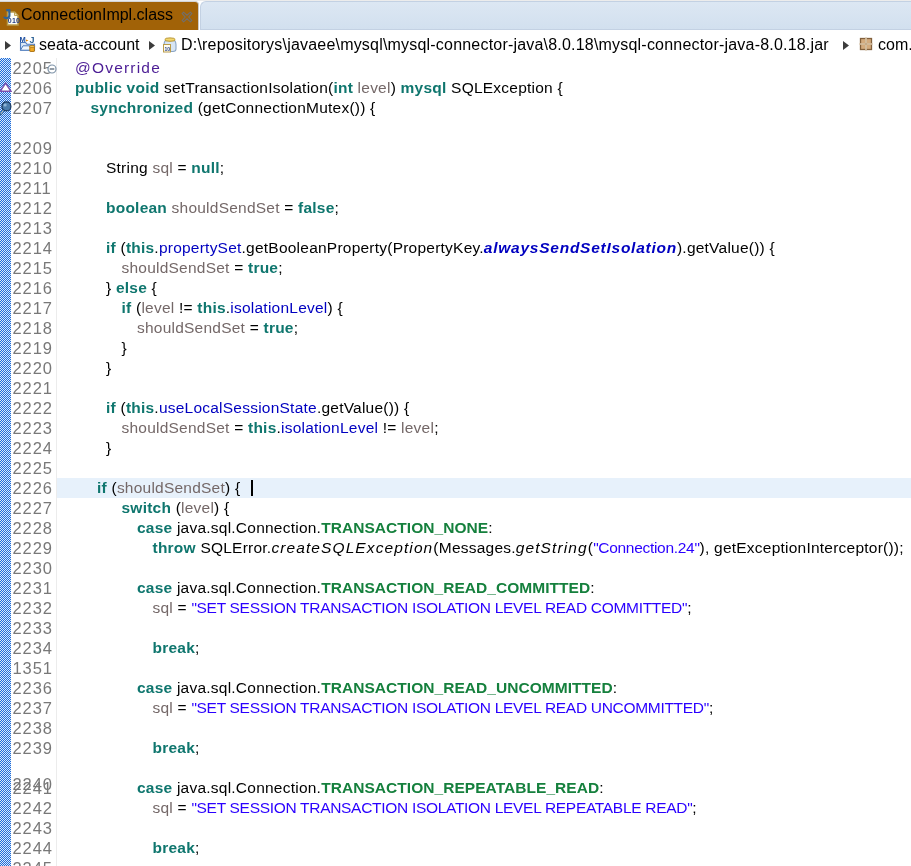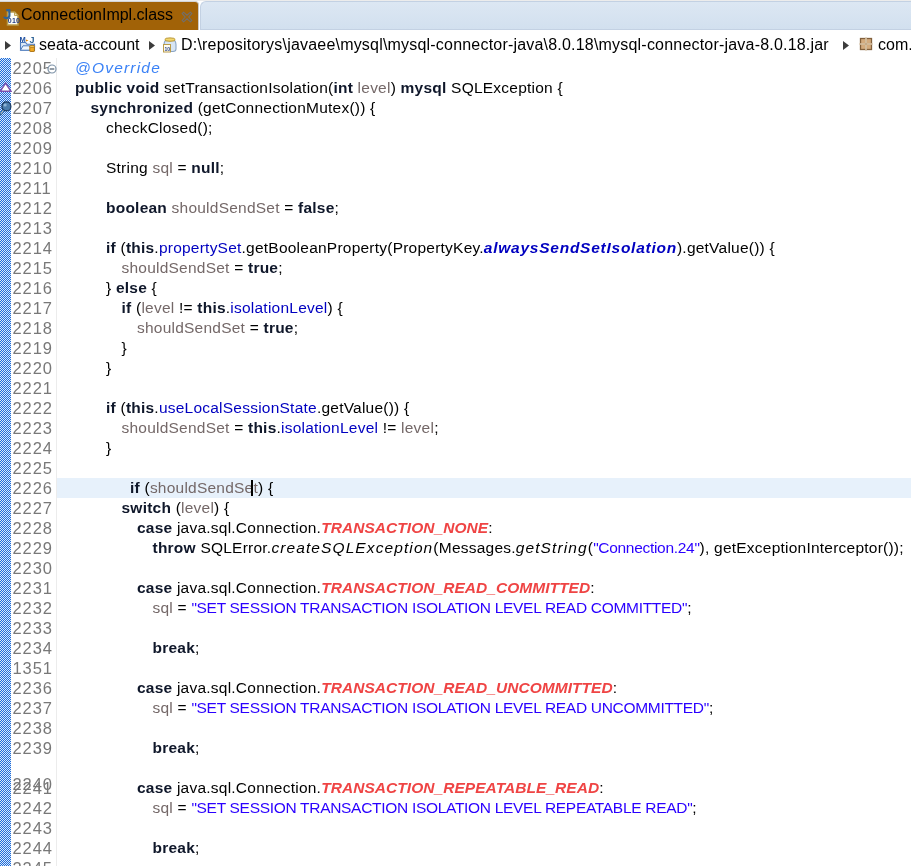--- a/index.html
+++ b/index.html
@@ -30,7 +30,7 @@
 .c2w{color:#0000c0;font-weight:bold;font-style:italic;letter-spacing:0.75px;}
 .l{color:#746868;}
 .i{font-style:italic;letter-spacing:1.1px;}
-.a{color:#3b82f6;letter-spacing:1.2px;font-style:italic;}
+.a{color:#4c1d95;letter-spacing:1.2px;}
 svg{display:block;}
 .icon{position:absolute;}
 </style></head>

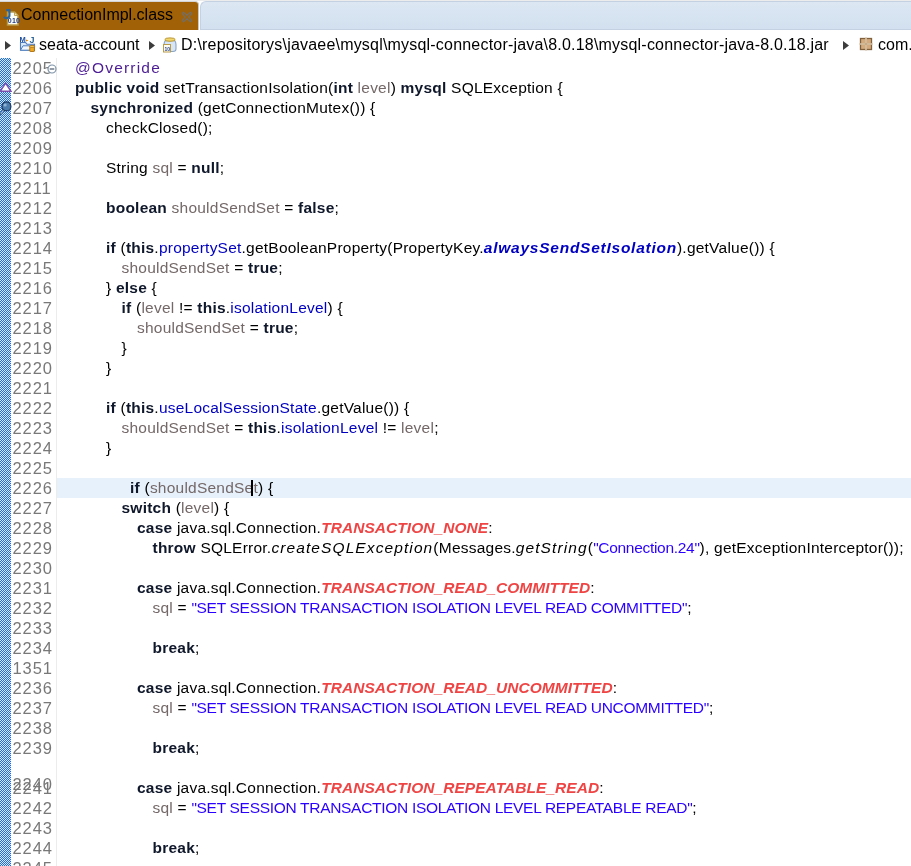--- a/index.html
+++ b/index.html
@@ -23,7 +23,7 @@
 .r{position:absolute;left:0;width:911px;height:20px;line-height:20px;font-size:15.5px;white-space:pre;}
 .n{position:absolute;left:12.5px;color:#787878;font-size:16.5px;letter-spacing:0.9px;}
 .c{position:absolute;left:57px;color:#000;display:block;letter-spacing:0.23px;}
-.k{color:#0f172a;font-weight:bold;}
+.k{color:#0f766e;font-weight:bold;}
 .s{color:#2a00ff;letter-spacing:-0.3px;}
 .f{color:#0000c0;}
 .c2{color:#ef4444;font-weight:bold;font-style:italic;letter-spacing:0.05px;}

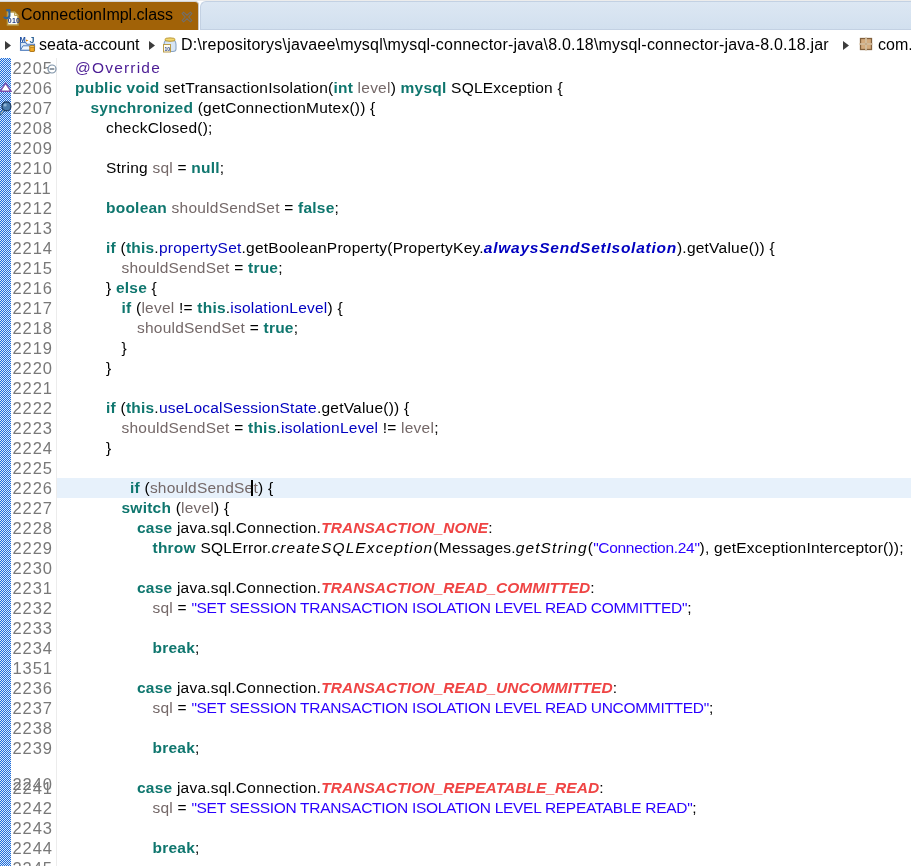--- a/index.html
+++ b/index.html
@@ -90,7 +90,6 @@
 <div class="r" style="top:0px"><span class="n">2205</span><span class="c" style="padding-left:18px"><span class="a">@Override</span></span></div>
 <div class="r" style="top:20px"><span class="n">2206</span><span class="c" style="padding-left:18px"><span class="k">public</span> <span class="k">void</span> setTransactionIsolation(<span class="k">int</span> <span class="l">level</span>) <span class="k">mysql</span> SQLException {</span></div>
 <div class="r" style="top:40px"><span class="n">2207</span><span class="c" style="padding-left:33.5px"><span class="k">synchronized</span> (getConnectionMutex()) {</span></div>
-<div class="r" style="top:60px"><span class="n">2208</span><span class="c" style="padding-left:49px">checkClosed();</span></div>
 <div class="r" style="top:80px"><span class="n">2209</span><span class="c" style="padding-left:0px"></span></div>
 <div class="r" style="top:100px"><span class="n">2210</span><span class="c" style="padding-left:49px">String <span class="l">sql</span> = <span class="k">null</span>;</span></div>
 <div class="r" style="top:120px"><span class="n">2211</span><span class="c" style="padding-left:0px"></span></div>

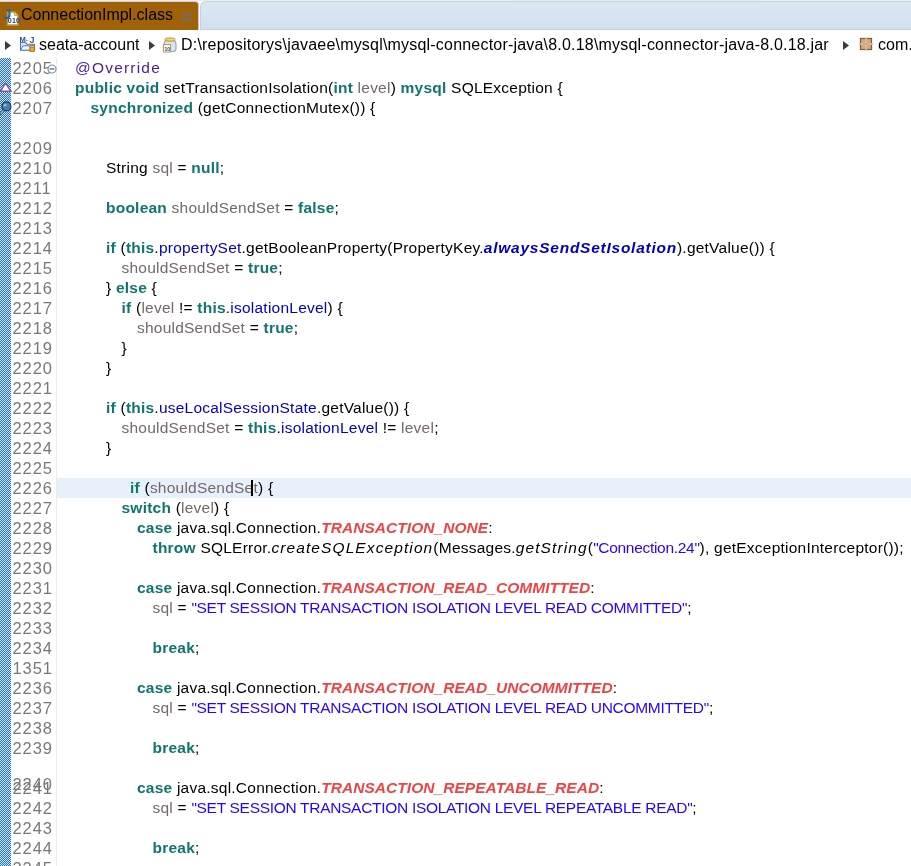--- a/index.html
+++ b/index.html
@@ -107,7 +107,7 @@
 <div class="r" style="top:360px"><span class="n">2223</span><span class="c" style="padding-left:64.5px"><span class="l">shouldSendSet</span> = <span class="k">this</span>.<span class="f">isolationLevel</span> != <span class="l">level</span>;</span></div>
 <div class="r" style="top:380px"><span class="n">2224</span><span class="c" style="padding-left:49px">}</span></div>
 <div class="r" style="top:400px"><span class="n">2225</span><span class="c" style="padding-left:0px"></span></div>
-<div class="r" style="top:420px"><span class="n">2226</span><span class="c" style="padding-left:73px"><span class="k">if</span> (<span class="l">shouldSendSet</span>) {</span></div>
+<div class="r" style="top:420px"><span class="n">2226</span><span class="c" style="padding-left:40px"><span class="k">if</span> (<span class="l">shouldSendSet</span>) {</span></div>
 <div class="r" style="top:440px"><span class="n">2227</span><span class="c" style="padding-left:64.5px"><span class="k">switch</span> (<span class="l">level</span>) {</span></div>
 <div class="r" style="top:460px"><span class="n">2228</span><span class="c" style="padding-left:80px"><span class="k">case</span> java.sql.Connection.<span class="c2">TRANSACTION_NONE</span>:</span></div>
 <div class="r" style="top:480px"><span class="n">2229</span><span class="c" style="padding-left:95.5px"><span class="k">throw</span> SQLError.<span class="i">createSQLException</span>(Messages.<span class="i">getString</span>(<span class="s">"Connection.24"</span>), getExceptionInterceptor());</span></div>

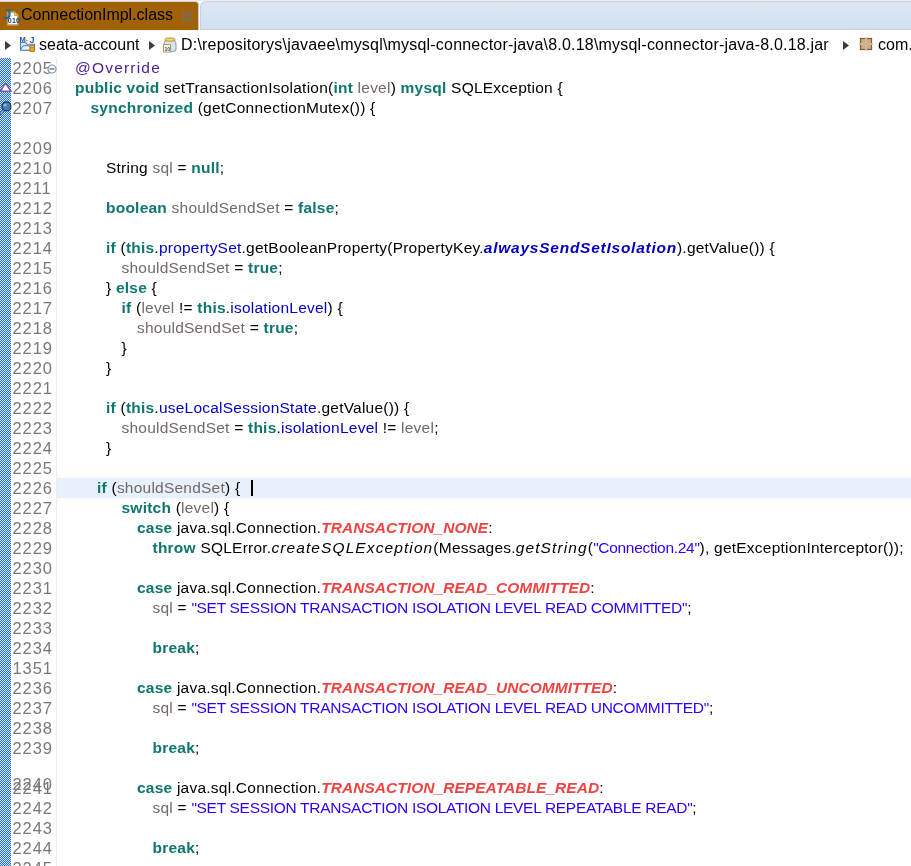--- a/index.html
+++ b/index.html
@@ -26,7 +26,7 @@
 .k{color:#0f766e;font-weight:bold;}
 .s{color:#2a00ff;letter-spacing:-0.3px;}
 .f{color:#0000c0;}
-.c2{color:#ef4444;font-weight:bold;font-style:italic;letter-spacing:0.05px;}
+.c2{color:#15803d;font-weight:bold;letter-spacing:0.05px;}
 .c2w{color:#0000c0;font-weight:bold;font-style:italic;letter-spacing:0.75px;}
 .l{color:#746868;}
 .i{font-style:italic;letter-spacing:1.1px;}

